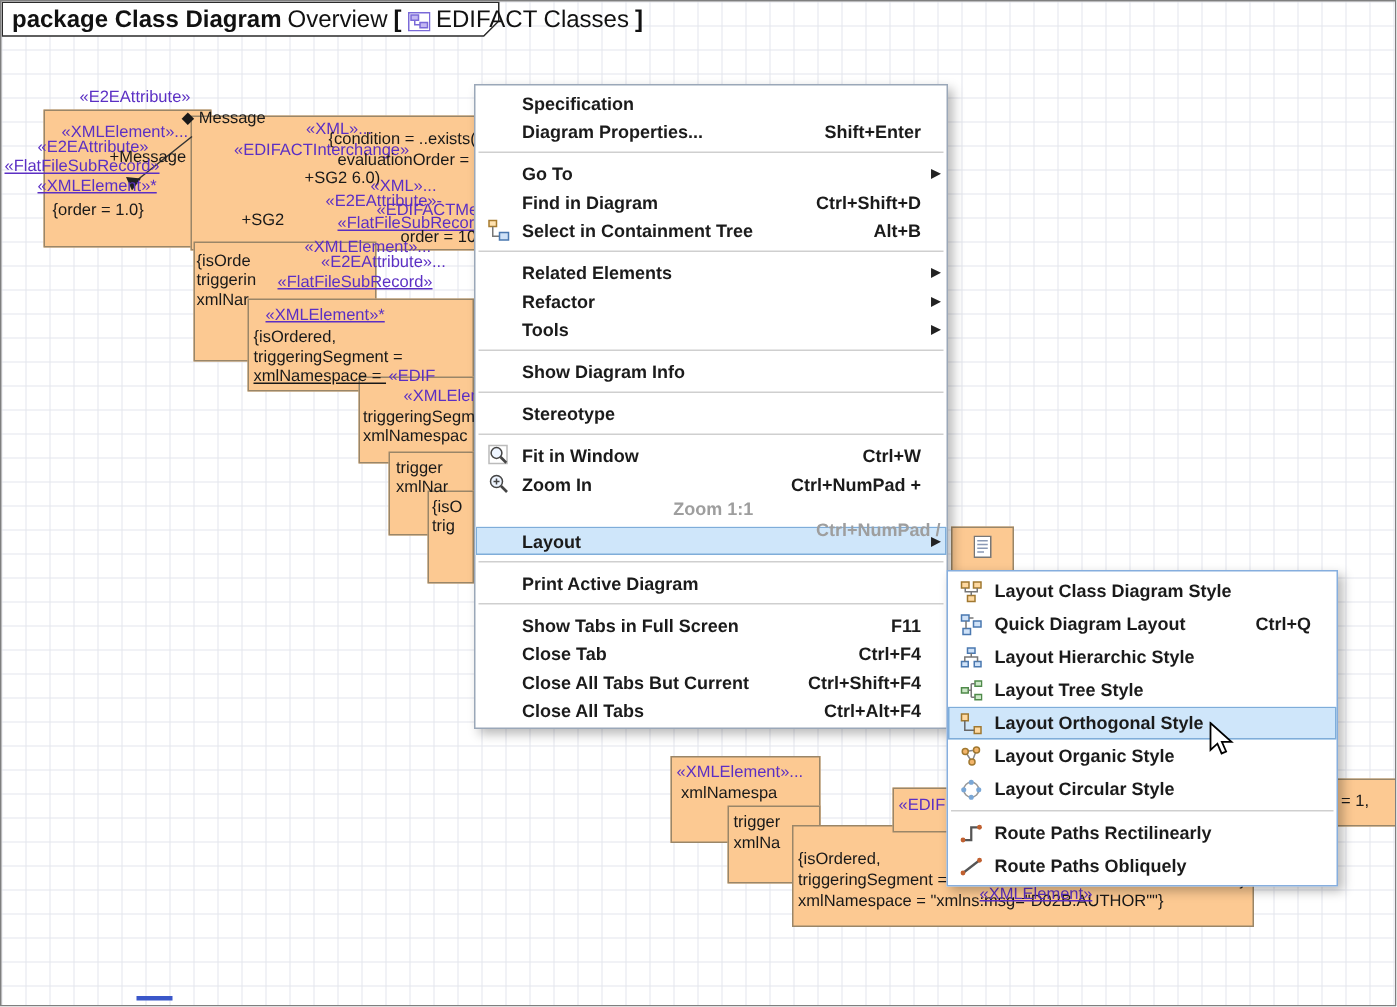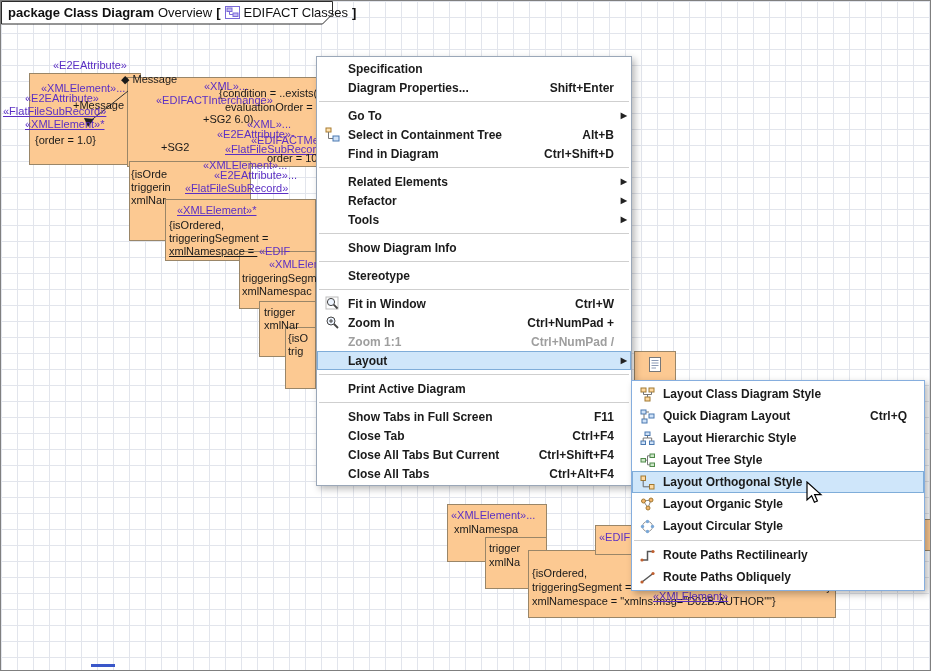--- a/index.html
+++ b/index.html
@@ -27,7 +27,7 @@
   .diagram-tab{position:absolute;left:0;top:0;width:342px;height:24px;z-index:5;}
   .tab-outline{position:absolute;left:0;top:0;}
   .tab-text{position:absolute;left:7px;top:4px;display:flex;align-items:center;gap:4px;
-            font-size:13px;color:#111;white-space:nowrap;}
+            font-size:16px;color:#111;white-space:nowrap;}
   .tab-bold{font-weight:bold;}
   .tab-icon{display:flex;align-items:center;}
   

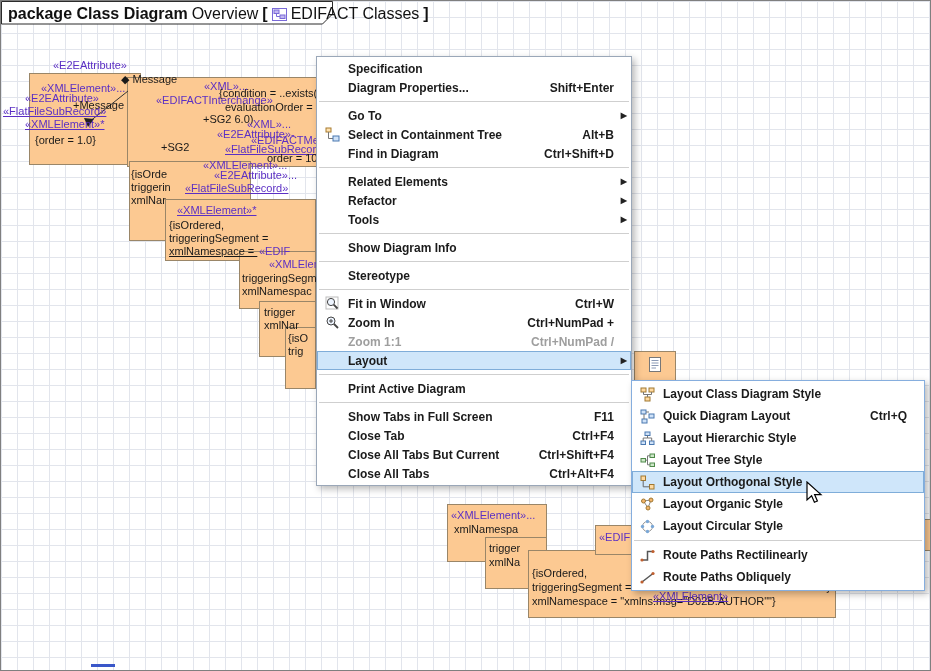--- a/index.html
+++ b/index.html
@@ -180,6 +180,12 @@
         <span class="mi-arrow">▶</span>
       </div>
       <div class="menu-item">
+        <span class="mi-icon"></span>
+        <span class="mi-label">Find in Diagram</span>
+        <span class="mi-shortcut">Ctrl+Shift+D</span>
+        <span class="mi-arrow"></span>
+      </div>
+      <div class="menu-item">
         <span class="mi-icon">
           <svg width="15" height="15" viewBox="0 0 15 15">
             <rect x="1" y="1" width="5" height="4" fill="#ffe2b0" stroke="#a77b2f"></rect>
@@ -189,12 +195,6 @@
         </span>
         <span class="mi-label">Select in Containment Tree</span>
         <span class="mi-shortcut">Alt+B</span>
-        <span class="mi-arrow"></span>
-      </div>
-      <div class="menu-item">
-        <span class="mi-icon"></span>
-        <span class="mi-label">Find in Diagram</span>
-        <span class="mi-shortcut">Ctrl+Shift+D</span>
         <span class="mi-arrow"></span>
       </div>
       <div class="menu-sep"></div>

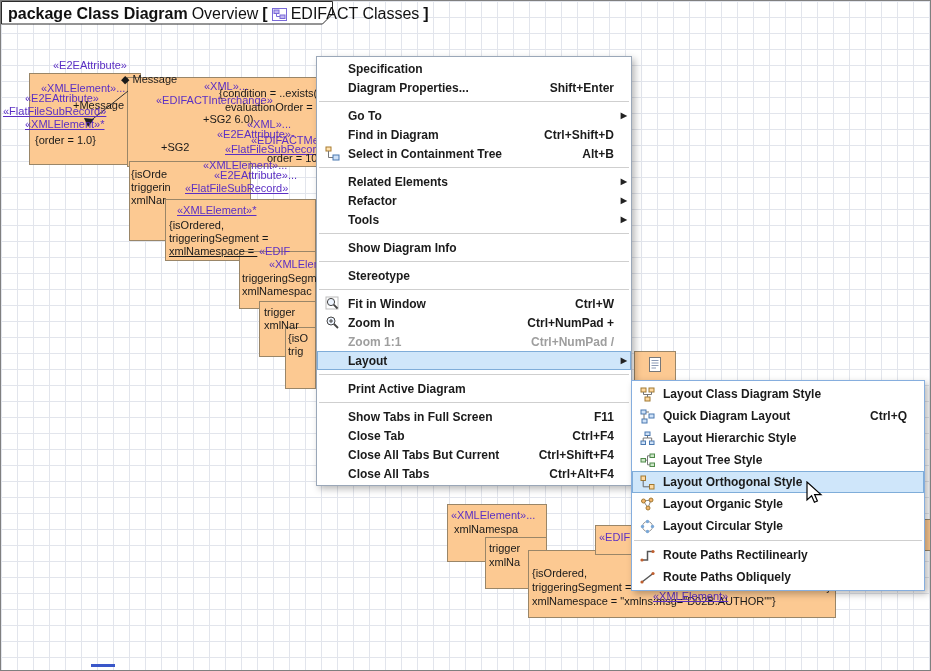--- a/index.html
+++ b/index.html
@@ -41,7 +41,7 @@
   #layout-submenu .menu-item{height:22px;}
   .menu-item.highlighted{background:var(--highlight,#cfe6fa);
         box-shadow:inset 0 0 0 1px var(--highlight-border,#7fadd9);}
-  .menu-item.disabled{color:#9e9e9e;}
+  .menu-item.disabled{color:#9e9e9e;flex-direction:column;}
   .menu-item.disabled .mi-shortcut{color:#9e9e9e;}
   .mi-icon{width:24px;min-width:24px;display:flex;justify-content:center;align-items:center;}
   .mi-label{margin-left:4px;white-space:nowrap;}

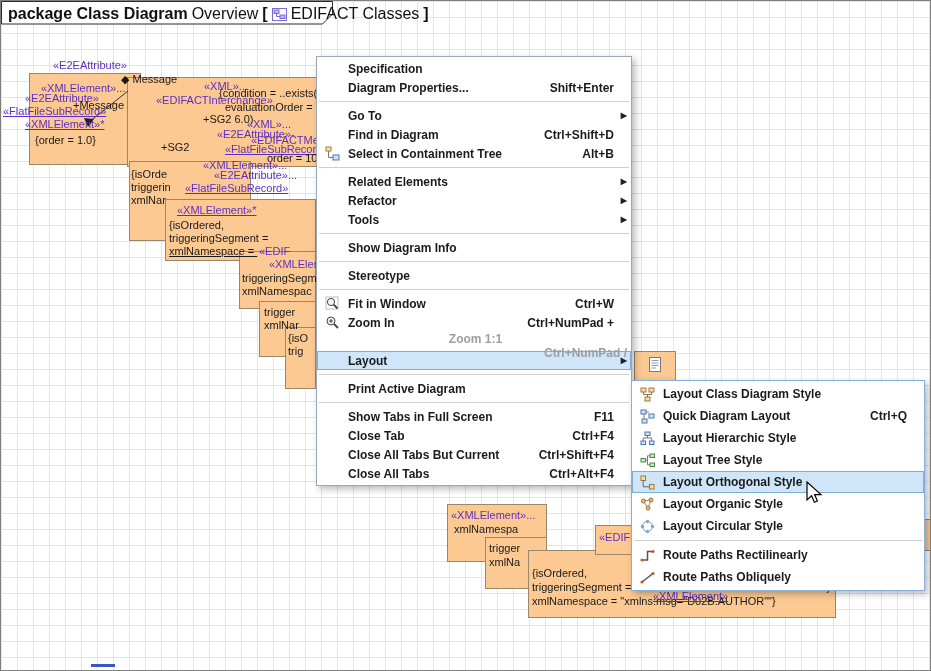--- a/index.html
+++ b/index.html
@@ -34,7 +34,7 @@
   .menu{position:absolute;background:#fff;border:1px solid var(--menu-border,#9aa7b8);
         box-shadow:3px 3px 7px rgba(0,0,0,0.28);padding:2px 0;z-index:10;box-sizing:border-box;}
   #main-menu{left:315px;top:55px;width:316px;}
-  #layout-submenu{left:630px;top:379px;width:294px;z-index:11;
+  #layout-submenu{left:630px;top:379px;width:261px;z-index:11;
         border-color:var(--submenu-border,#86aede);}
   .menu-item{display:flex;align-items:center;height:19px;padding:0 4px 0 3px;
         font-size:12px;font-weight:bold;color:#1b1b1b;cursor:default;}

